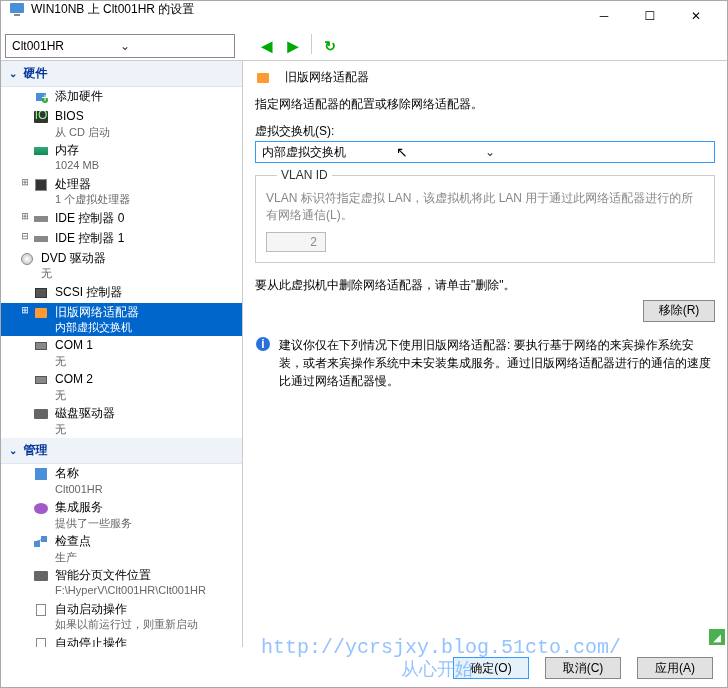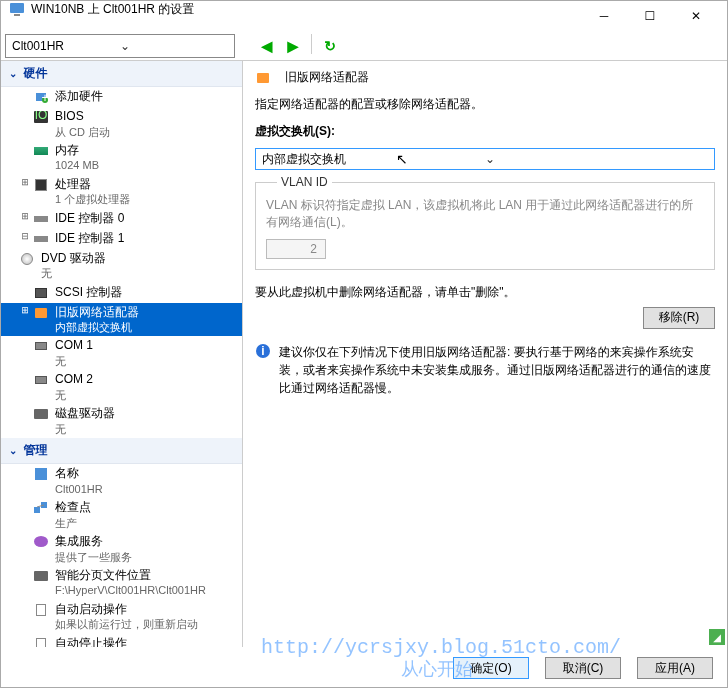--- a/index.html
+++ b/index.html
@@ -37,7 +37,7 @@
 .detail-header { display: flex; align-items: center; gap: 8px; margin-bottom: 10px; }
 .detail-header-text { color: #000; }
 .detail-desc { margin: 6px 0 10px 0; color: #000; }
-.field-label { margin-bottom: 8px; font-weight: bold; }
+.field-label { margin-bottom: 1px; }
 .dropdown { width: 100%; height: 22px; border: 1px solid #3399ff; display: flex; align-items: center; padding: 0 6px; background: #fff; position: relative; }
 .dropdown span { flex: 1; }
 .cursor-pointer { position: absolute; left: 140px; top: 2px; font-size: 14px; pointer-events: none; }

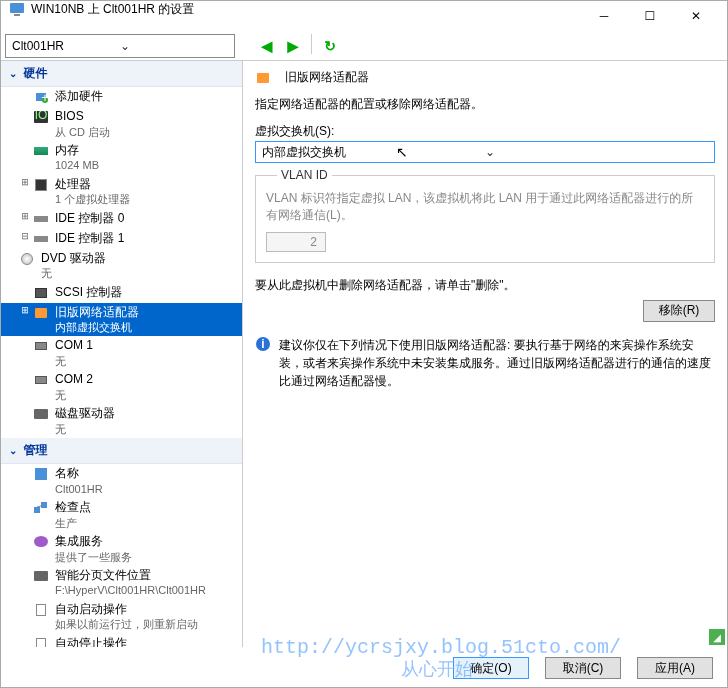--- a/index.html
+++ b/index.html
@@ -266,6 +266,17 @@
     <div class="tree-item">
       <span class="tree-exp"></span>
       <span class="tree-icon">
+          <div class="ic-gear-oval"></div>
+        </span>
+      <div class="tree-labels">
+          <span>集成服务</span>
+          <span class="sub">提供了一些服务</span>
+        </div>
+    </div>
+
+    <div class="tree-item">
+      <span class="tree-exp"></span>
+      <span class="tree-icon">
         <svg width="14" height="12" viewBox="0 0 14 12">
             <rect x="0" y="5" width="6" height="6" fill="#4a90d9"></rect>
             <rect x="7" y="0" width="6" height="6" fill="#4a90d9"></rect>
@@ -281,17 +292,6 @@
     <div class="tree-item">
       <span class="tree-exp"></span>
       <span class="tree-icon">
-          <div class="ic-gear-oval"></div>
-        </span>
-      <div class="tree-labels">
-          <span>集成服务</span>
-          <span class="sub">提供了一些服务</span>
-        </div>
-    </div>
-
-    <div class="tree-item">
-      <span class="tree-exp"></span>
-      <span class="tree-icon">
           <div class="ic-disk"></div>
         </span>
       <div class="tree-labels">

